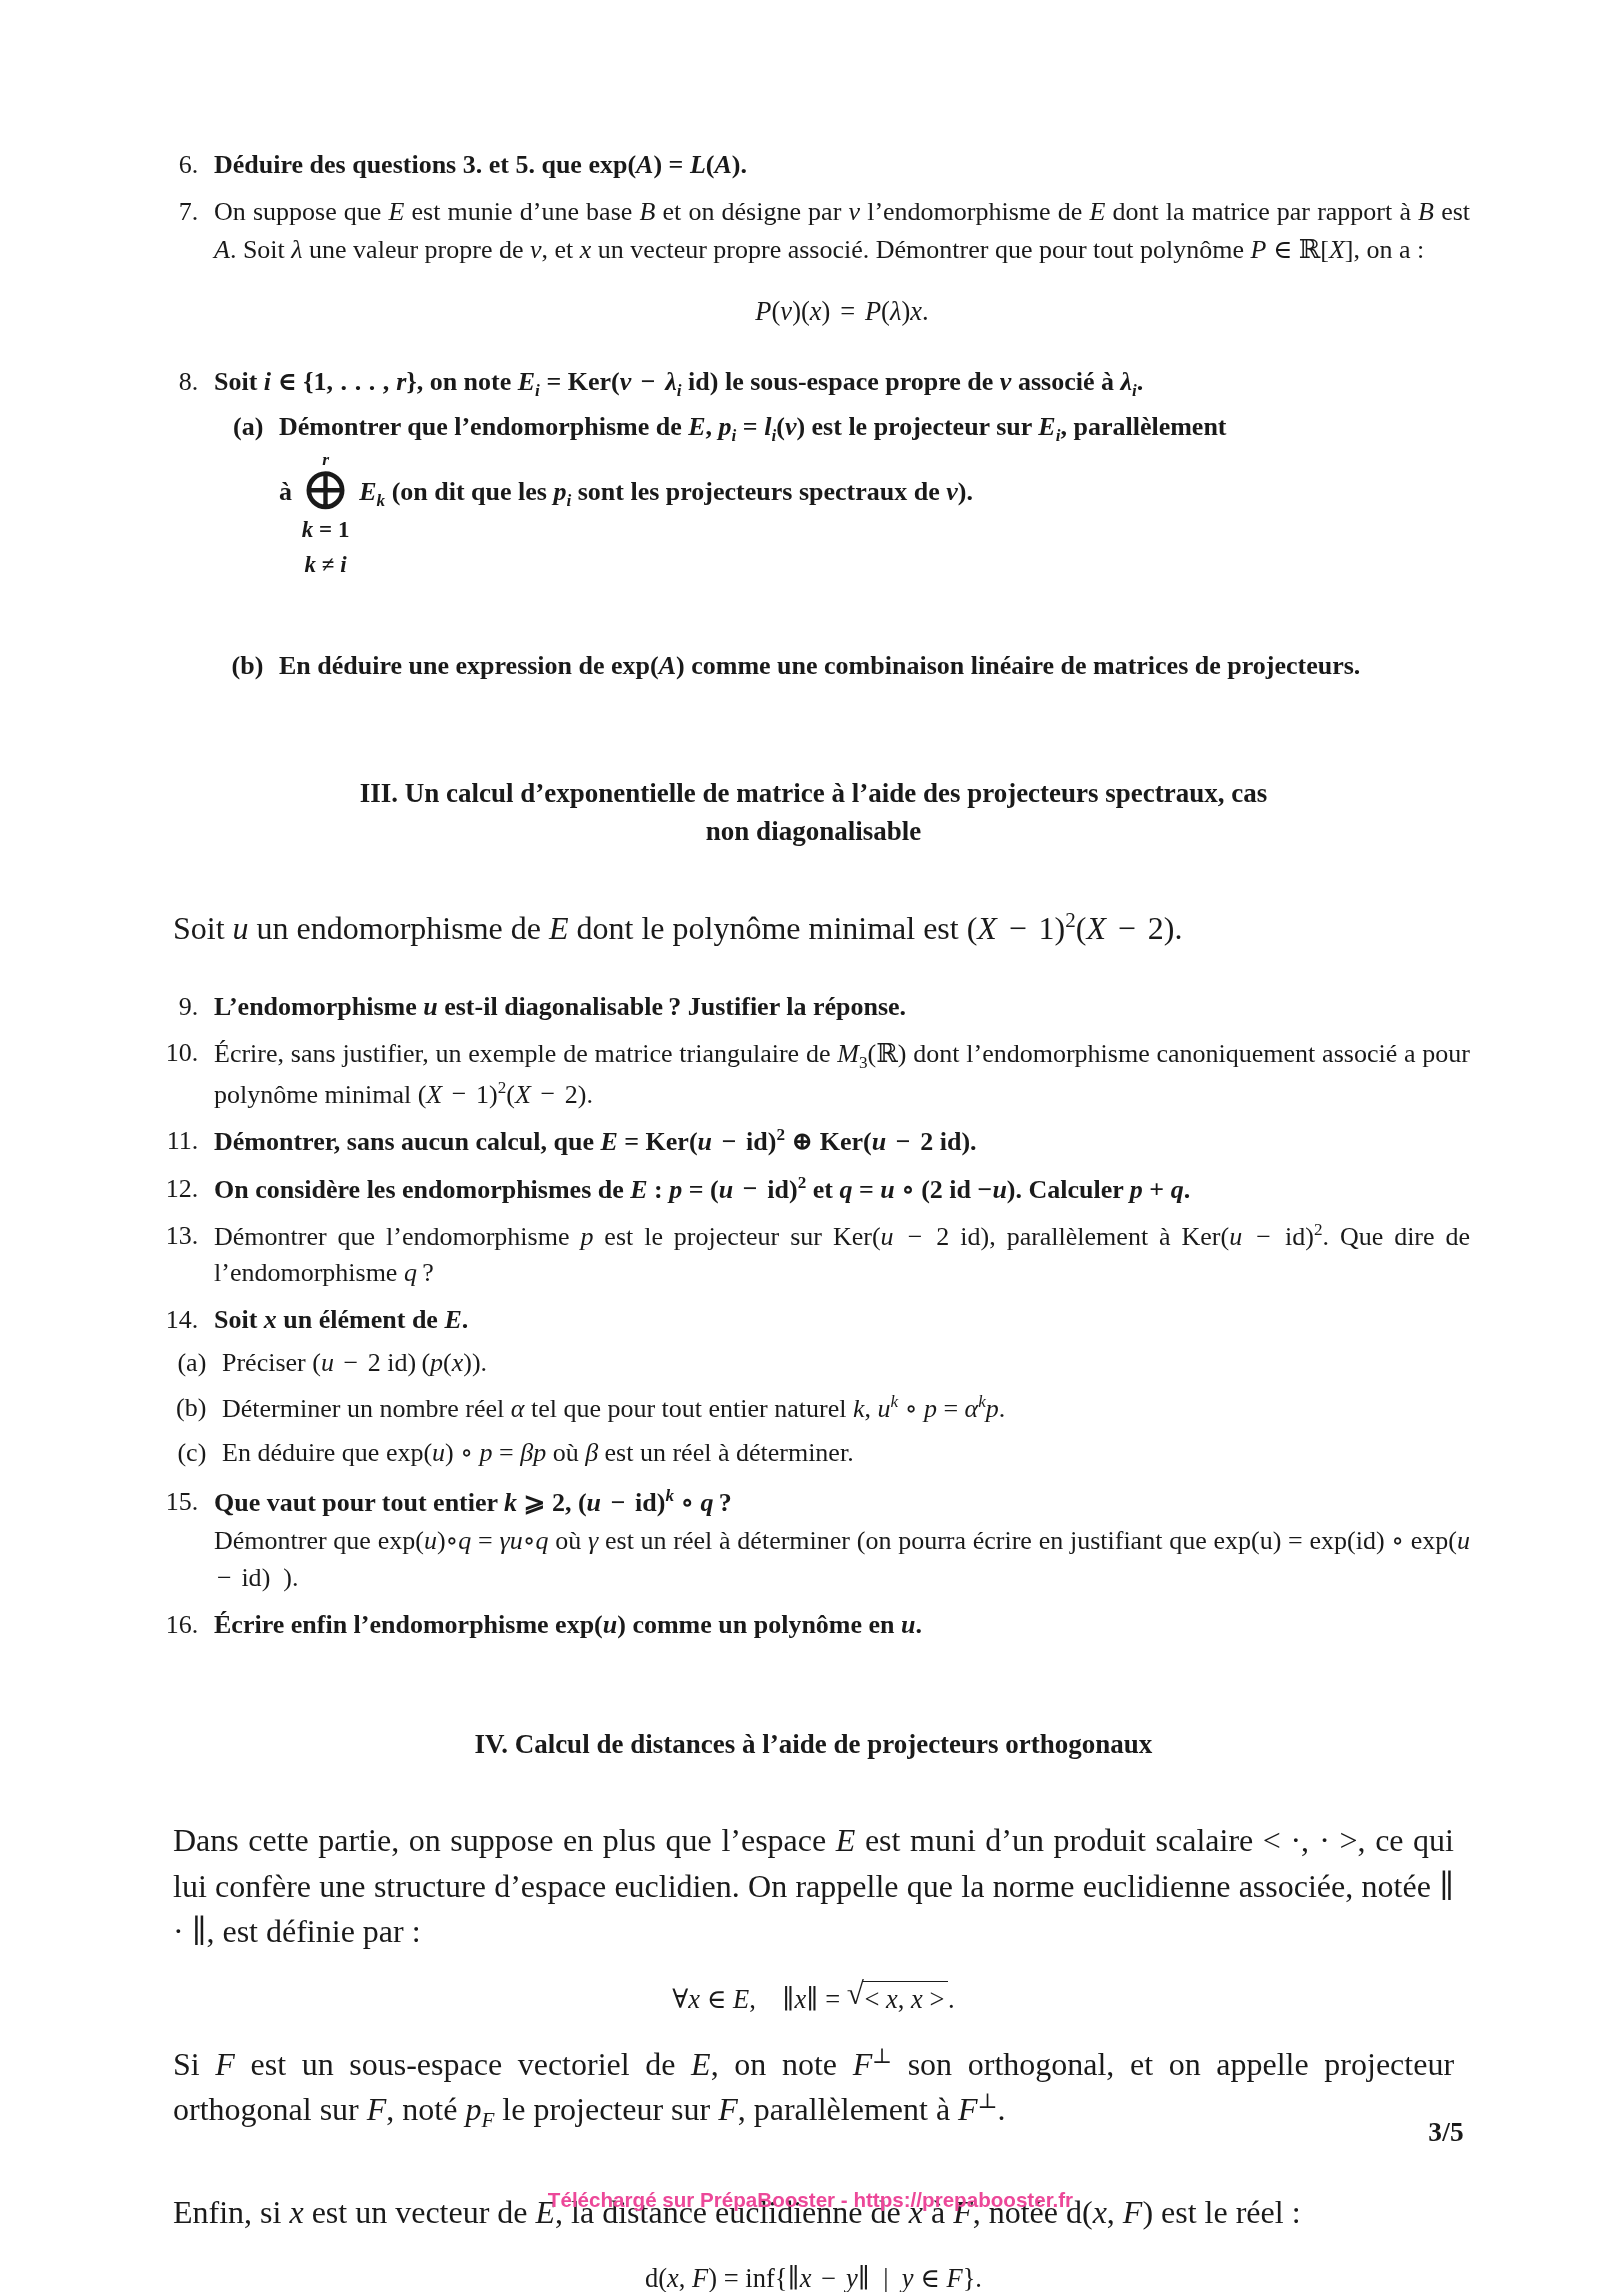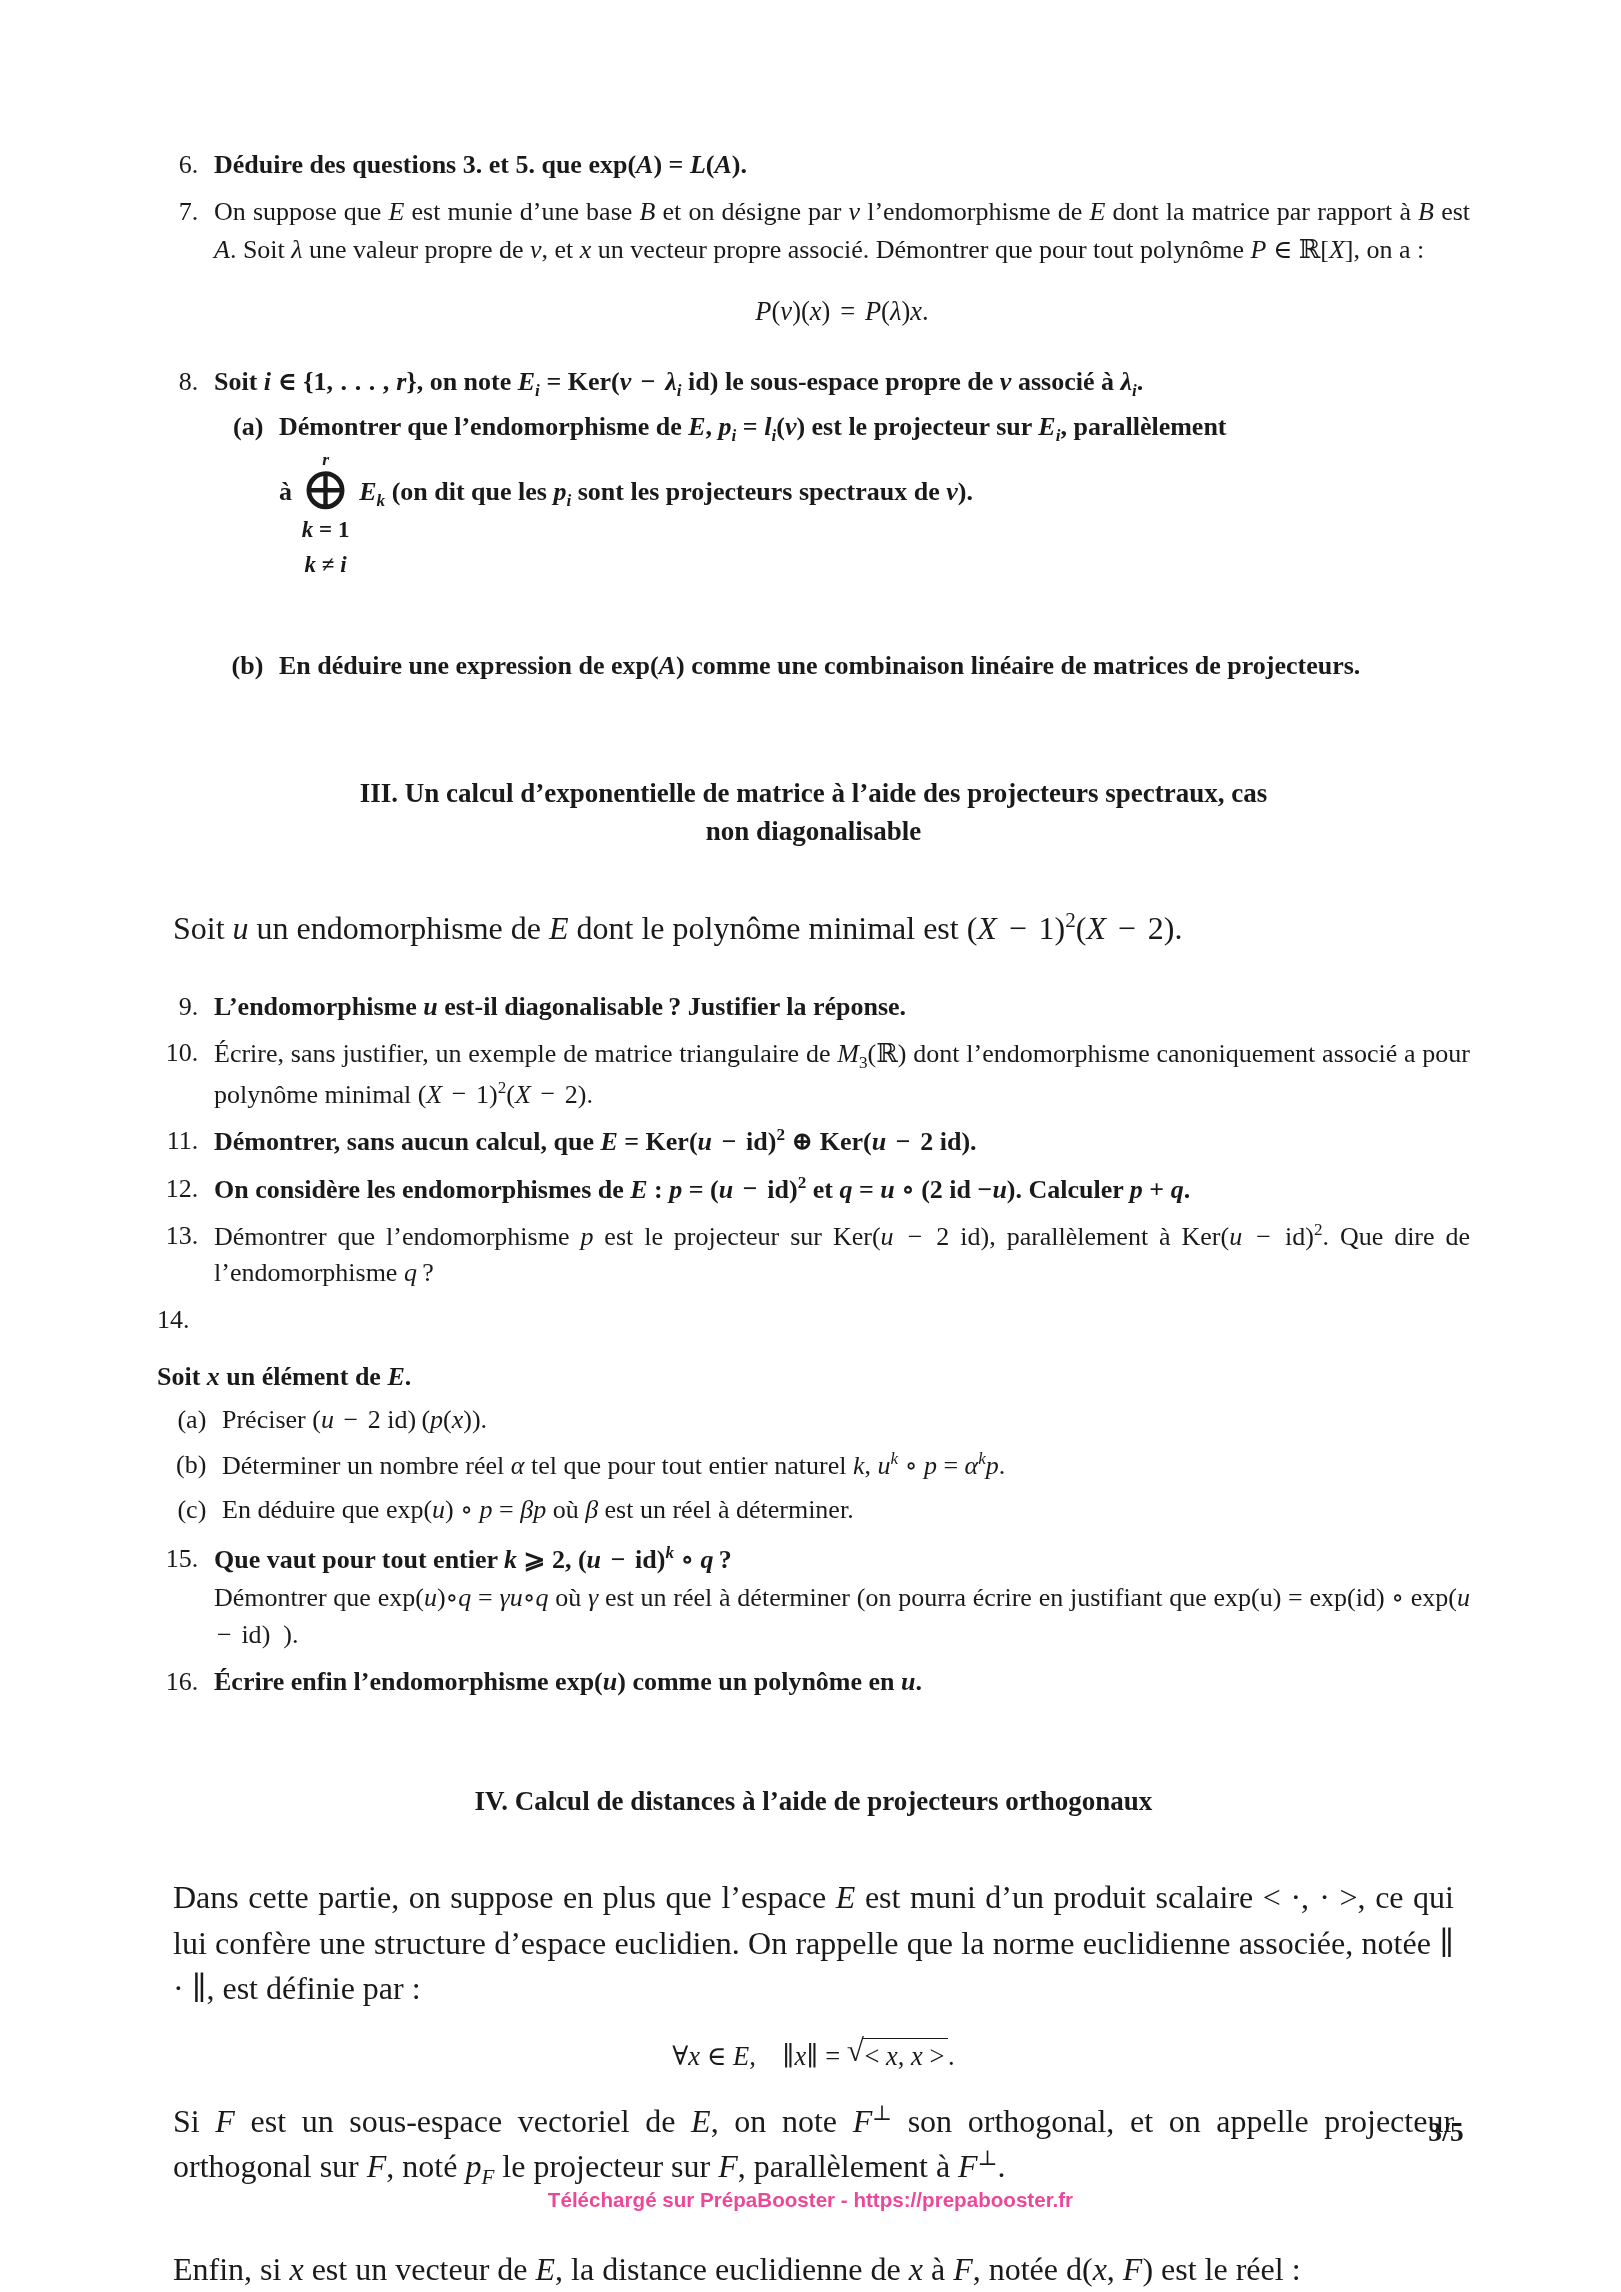--- a/index.html
+++ b/index.html
@@ -302,7 +302,7 @@
         <span class="qbody">Démontrer que l’endomorphisme <span class="mi">p</span> est le projecteur sur Ker(<span class="mi">u</span> <span class="opsp">−</span> 2 <span class="mr">id</span>), parallèlement à Ker(<span class="mi">u</span> <span class="opsp">−</span> <span class="mr">id</span>)<sup class="mexp">2</sup>. Que dire de l’endomorphisme <span class="mi">q</span> ?</span>
       </li>
 
-      <li class="qitem" style="margin-bottom:2px;flex-direction:column;">
+      <li class="qitem" style="margin-bottom:2px;">
         <span class="qnum">14.</span>
         <span class="qbody nojust">Soit <span class="mi">x</span> un élément de <span class="mi">E</span>.</span>
       </li>

